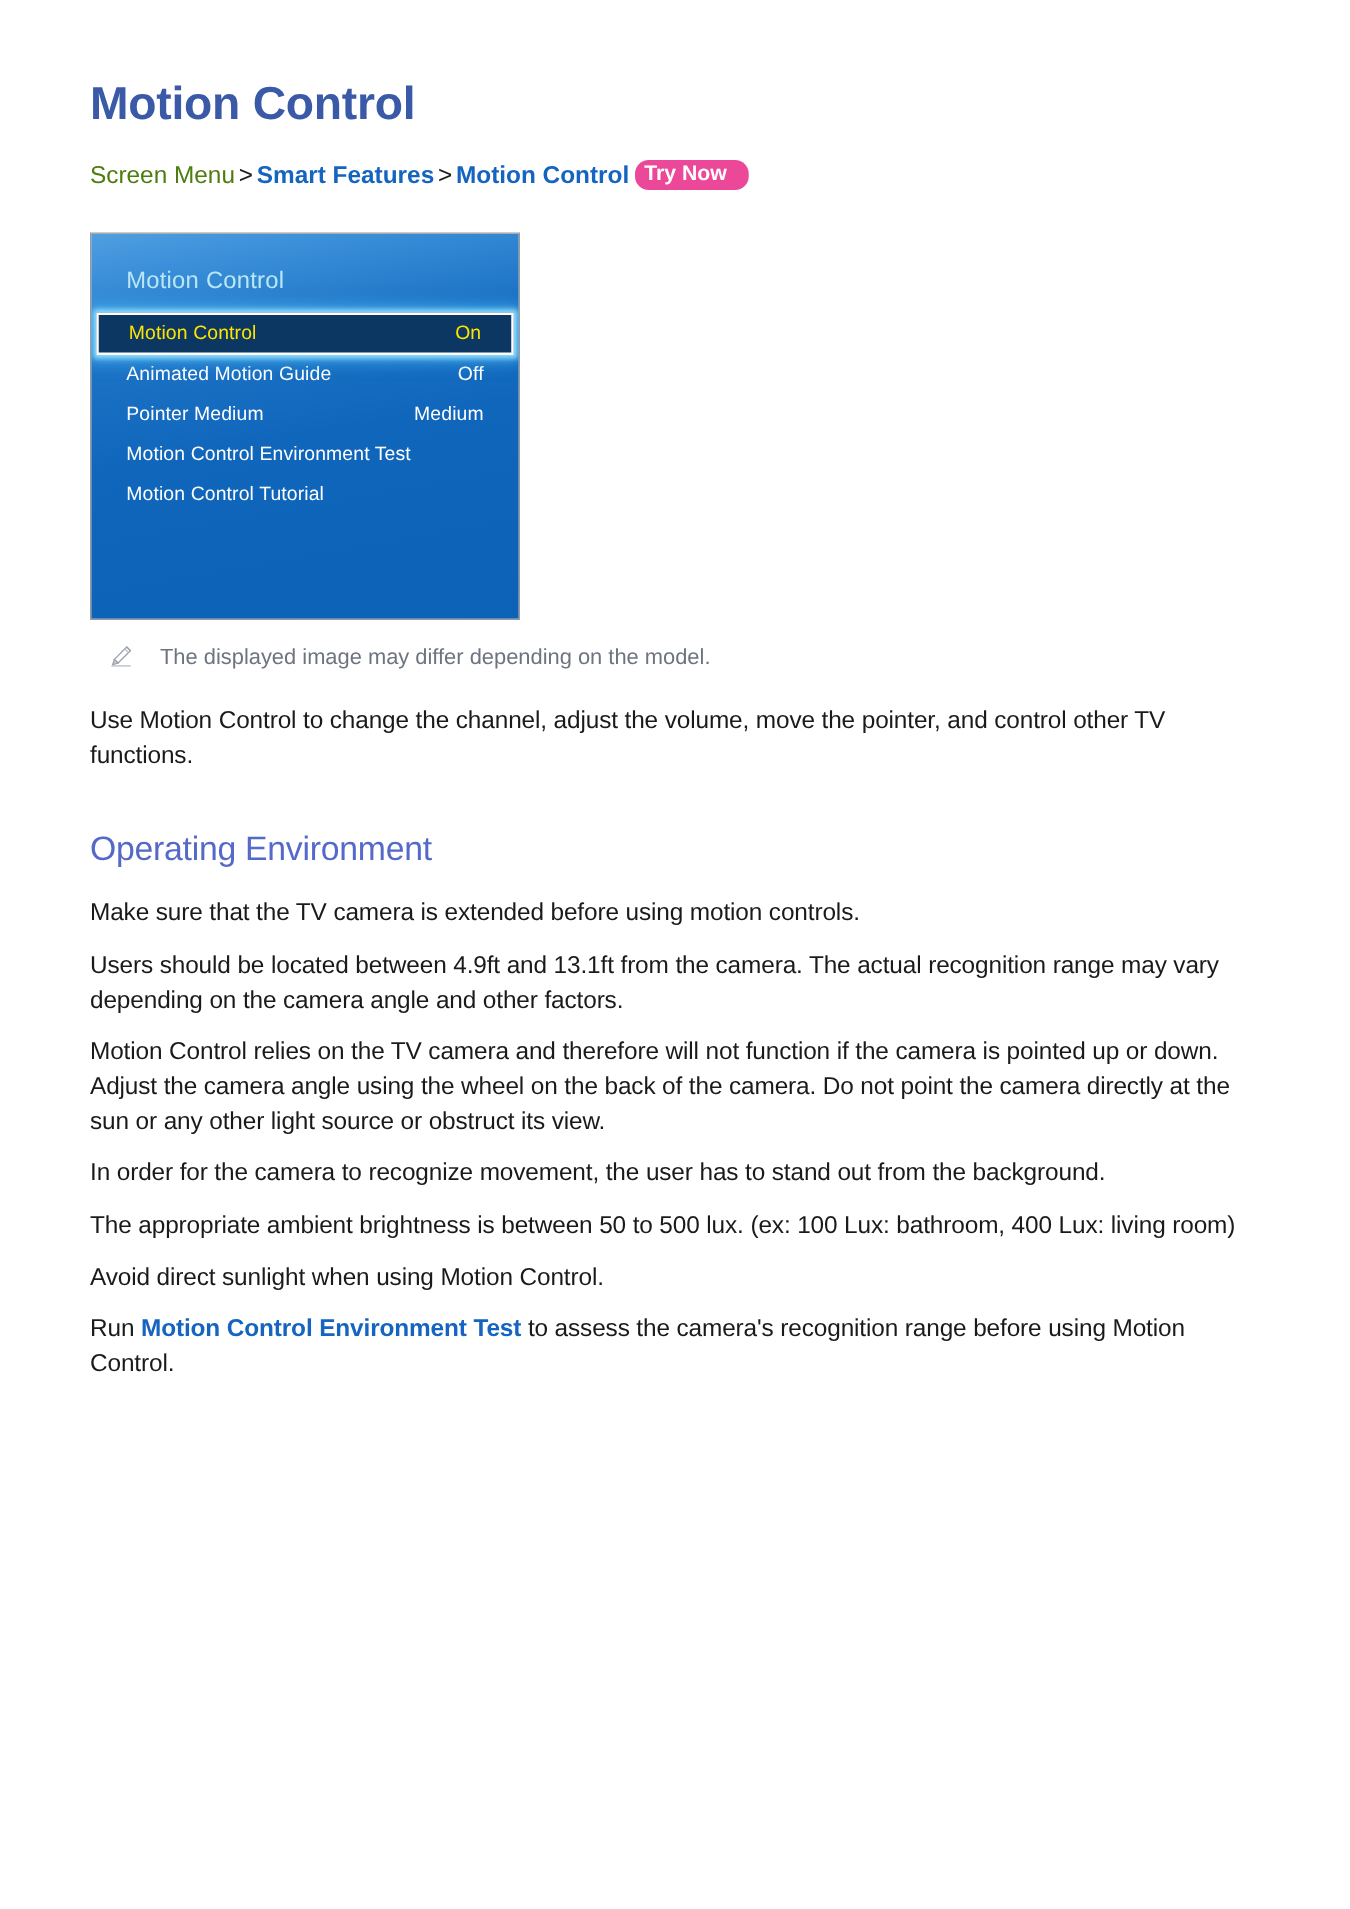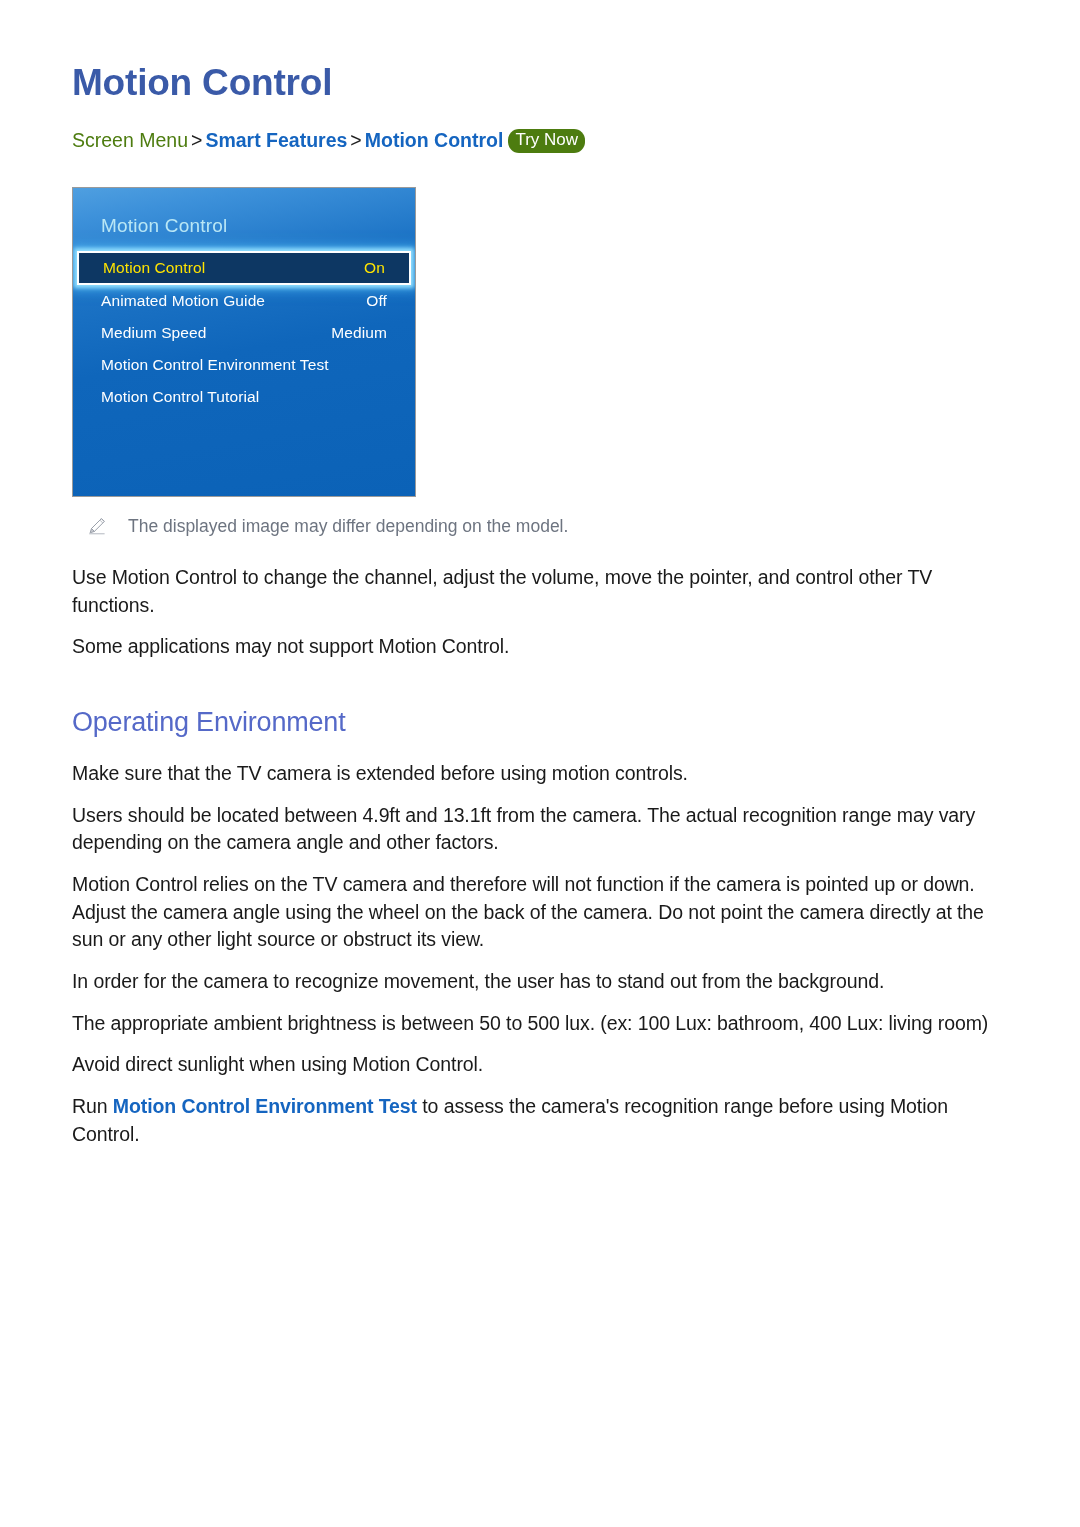--- a/index.html
+++ b/index.html
@@ -59,12 +59,12 @@
   }
   .try-now {
     display: inline-block;
-    background: #4d7c0f;
+    background: #ec4899;
     color: #ffffff;
     font-size: 17px;
-    font-weight: normal;
+    font-weight: bold;
     border-radius: 11px;
-    padding: 2px 7px 3px 7px;
+    padding: 2px 17px 3px 7px;
     line-height: 1.1;
     margin-left: 5px;
     position: relative;

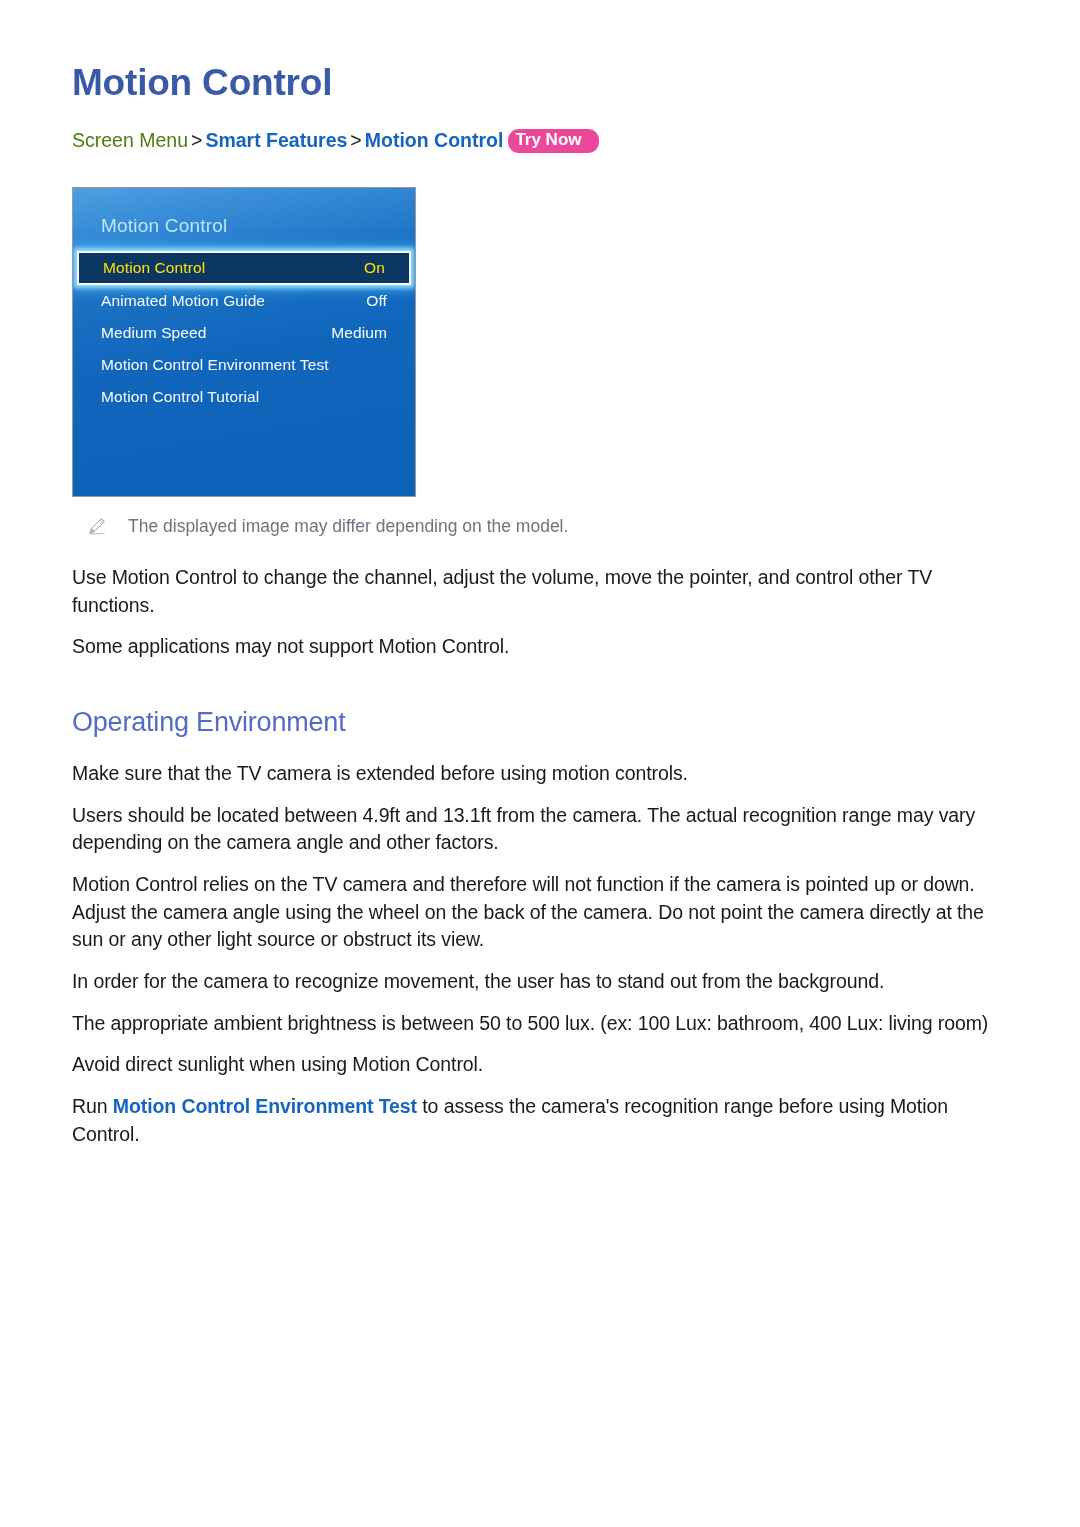--- a/index.html
+++ b/index.html
@@ -212,7 +212,7 @@
         </div>
 
         <div class="tv-row">
-          <span class="row-label">Medium Speed</span>
+          <span class="row-label">Pointer Medium</span>
           <span class="row-value">Medium</span>
         </div>
 

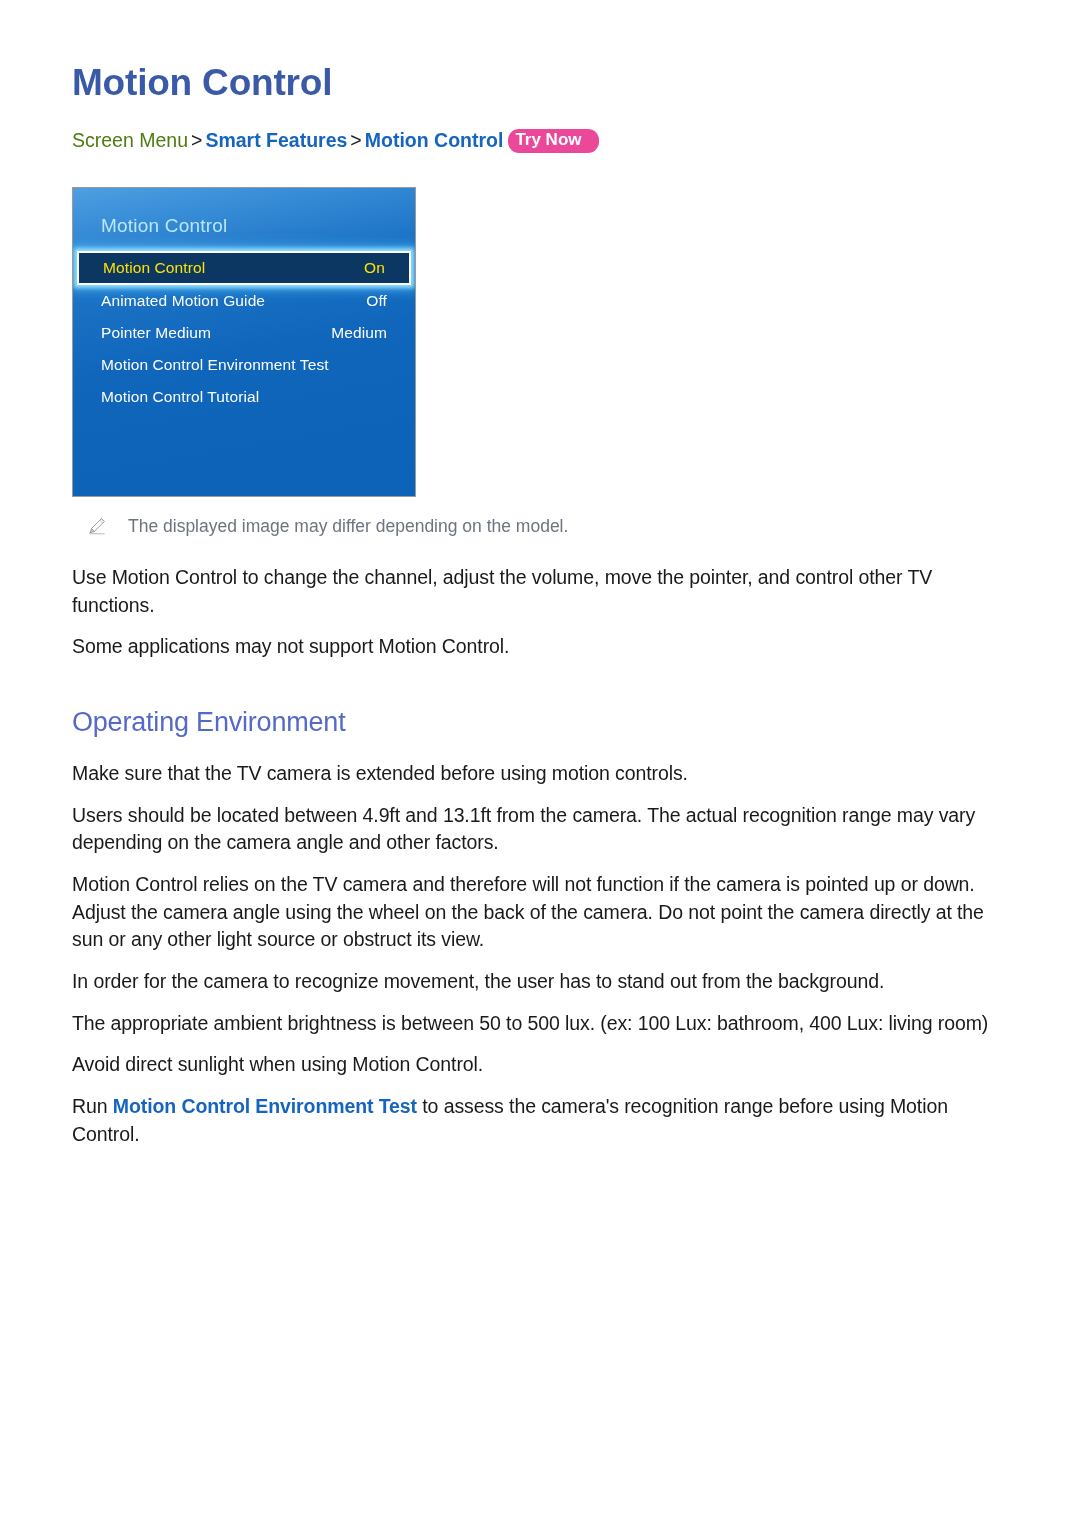--- a/index.html
+++ b/index.html
@@ -245,7 +245,6 @@
 
   <p class="body-text">Use Motion Control to change the channel, adjust the volume, move the pointer, and control other TV functions.</p>
 
-  <p class="body-text tight">Some applications may not support Motion Control.</p>
 
   <h2 class="section-heading">Operating Environment</h2>
 

